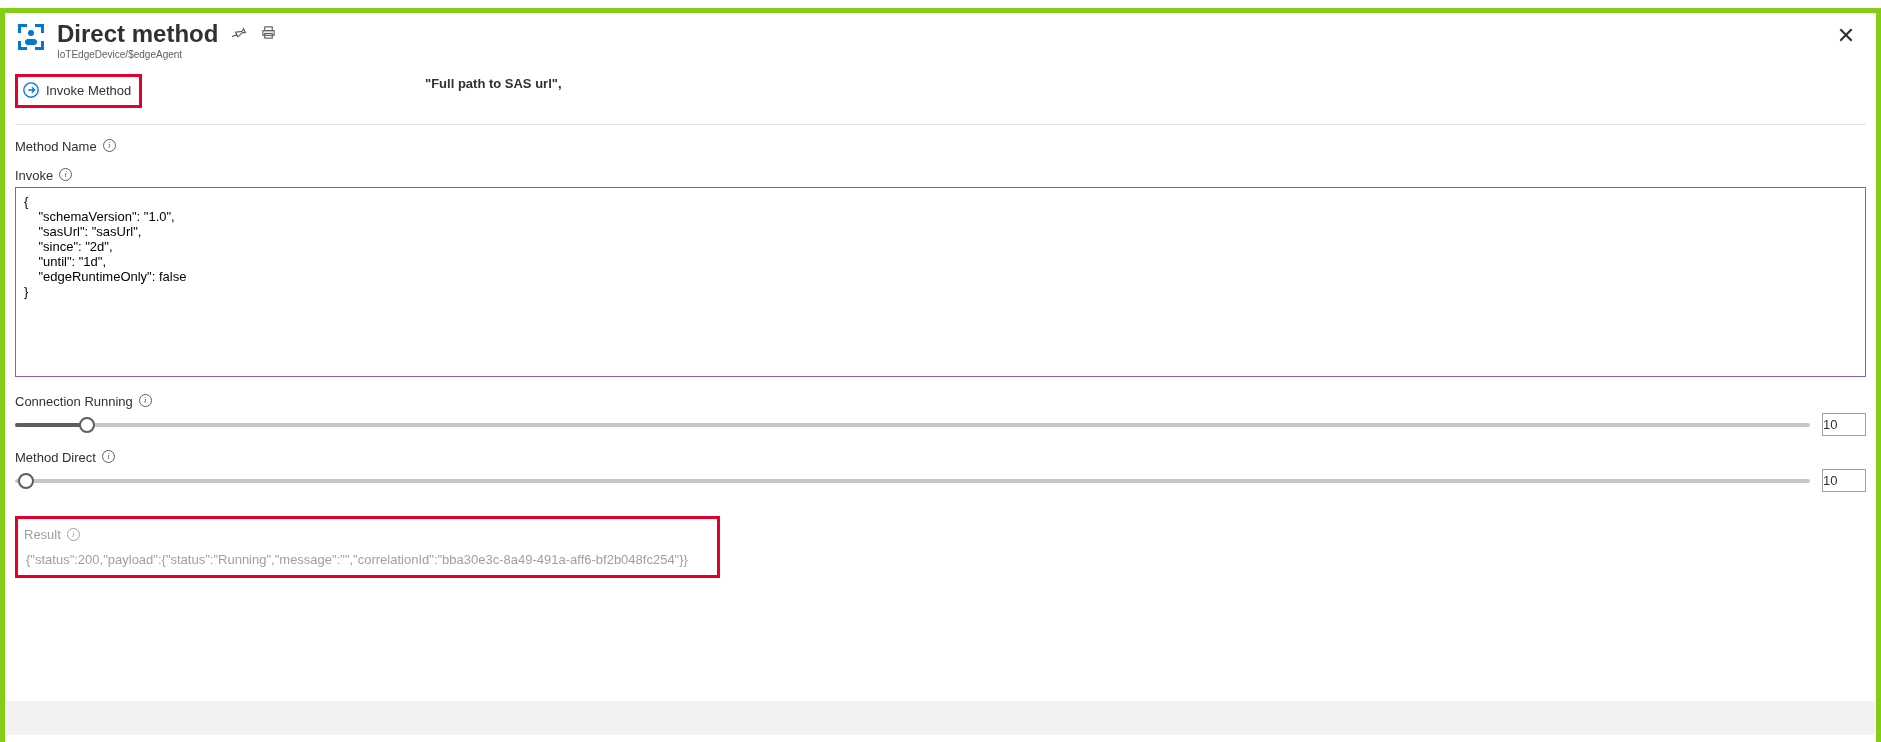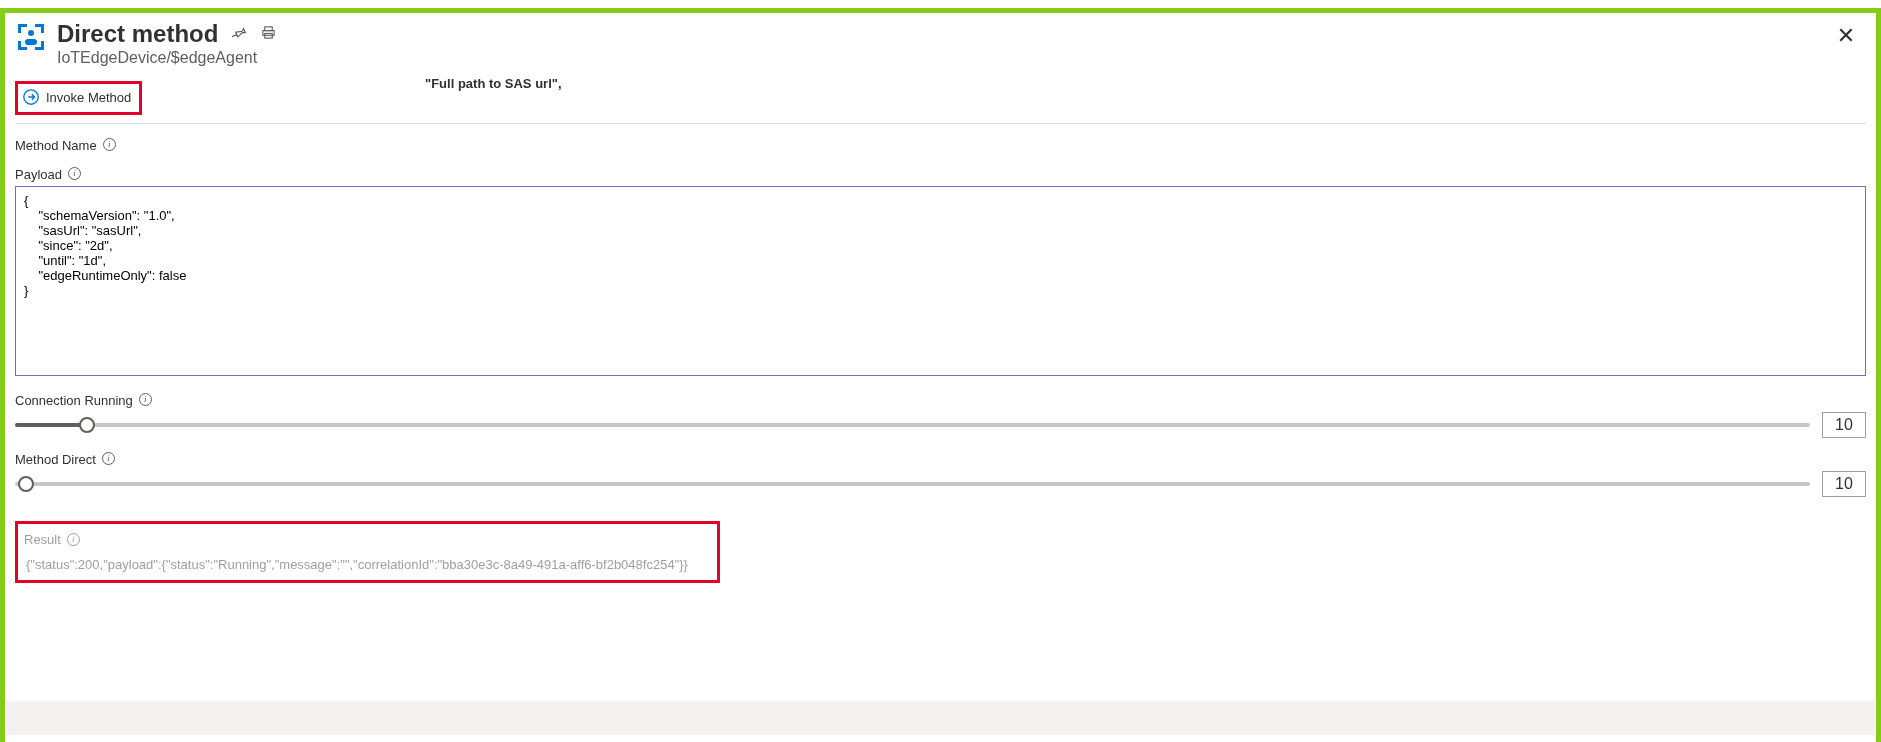--- a/index.html
+++ b/index.html
@@ -40,7 +40,7 @@
   .title-icons { display:flex; gap:14px; color:#605e5c; }
   .title-icons svg { width:15px; height:15px; }
   .breadcrumb {
-    font-size: 16px;
+    font-size: 10px;
     color: #605e5c;
     margin-top: 2px;
   }

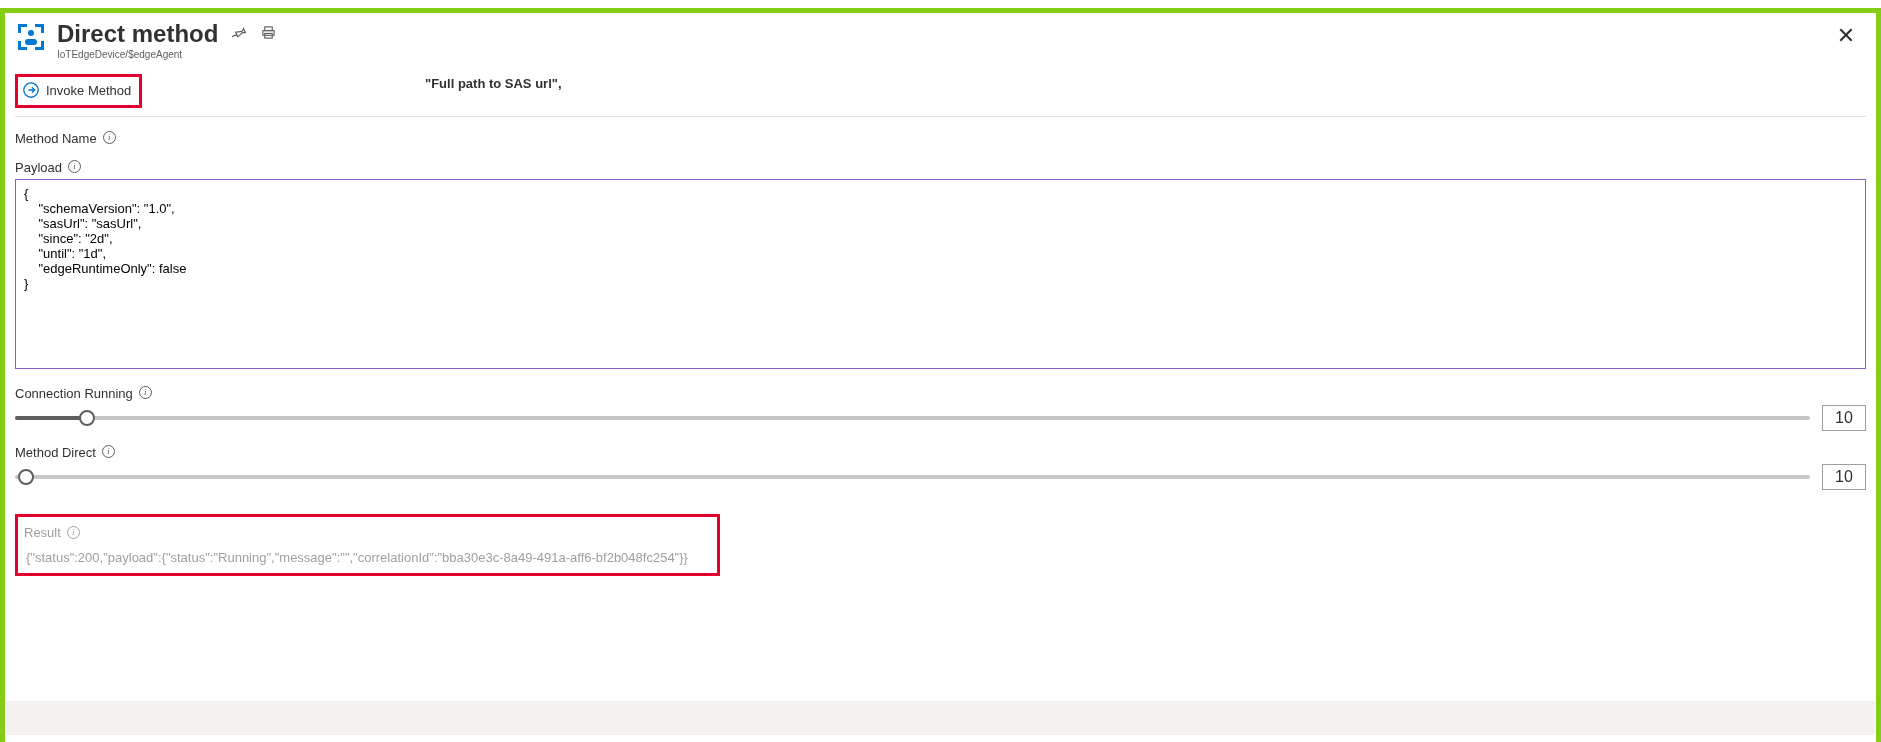--- a/index.html
+++ b/index.html
@@ -65,7 +65,7 @@
   .toolbar {
     margin-top: 14px;
     border-bottom: 1px solid #e1e1e1;
-    padding-bottom: 8px;
+    padding-bottom: 16px;
   }
   .invoke-btn {
     display: inline-flex;

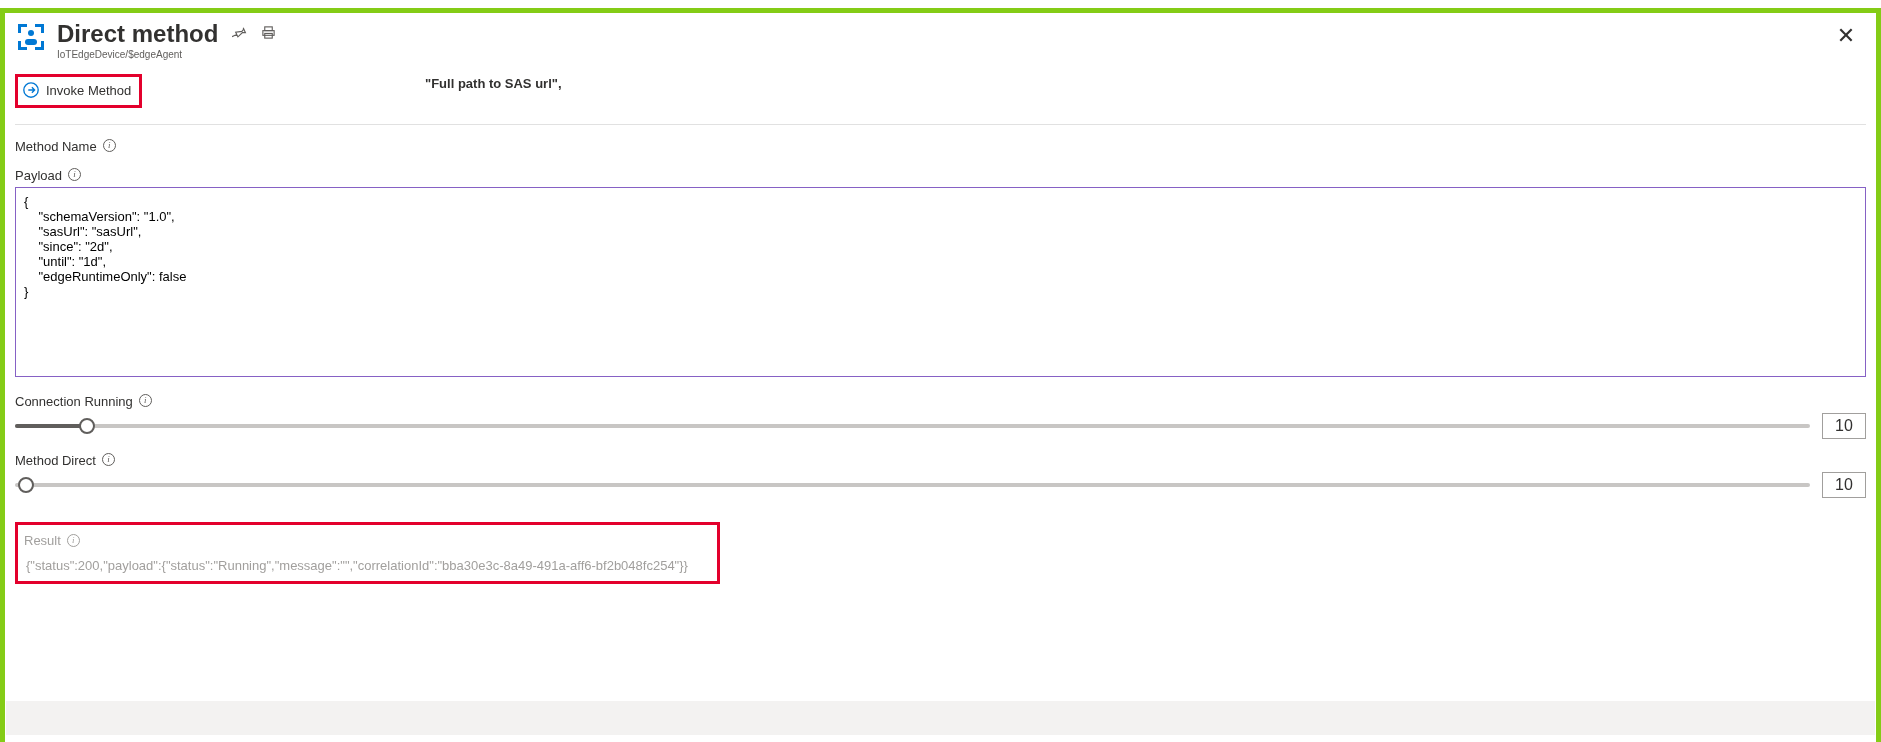--- a/index.html
+++ b/index.html
@@ -263,7 +263,7 @@
 
   <div class="form-section">
     <div class="field-label">
-      <span>Payload</span>
+      <span>Invoke</span>
       <span class="info-icon">i</span>
     </div>
     <textarea class="text-area" style="">{

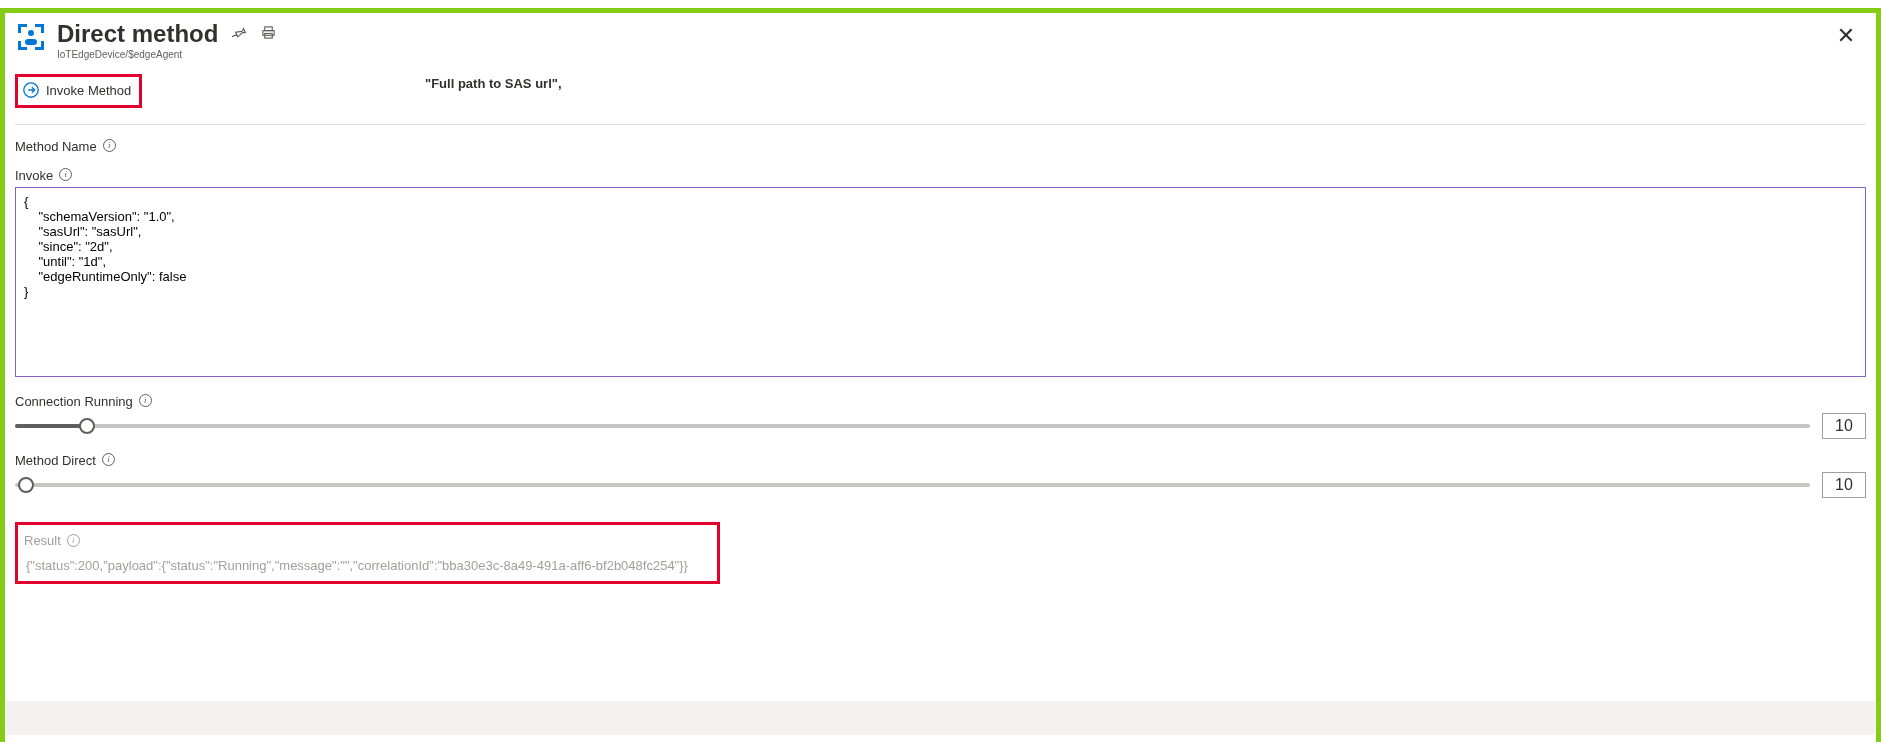--- a/index.html
+++ b/index.html
@@ -165,9 +165,8 @@
   .slider-value {
     width: 44px;
     border: 1px solid #a19f9d;
-    text-align: center;
     padding: 3px 0;
-    font-size: 16px;
+    font-size: 13px;
   }
   .result-block {
     margin-top: 24px;

